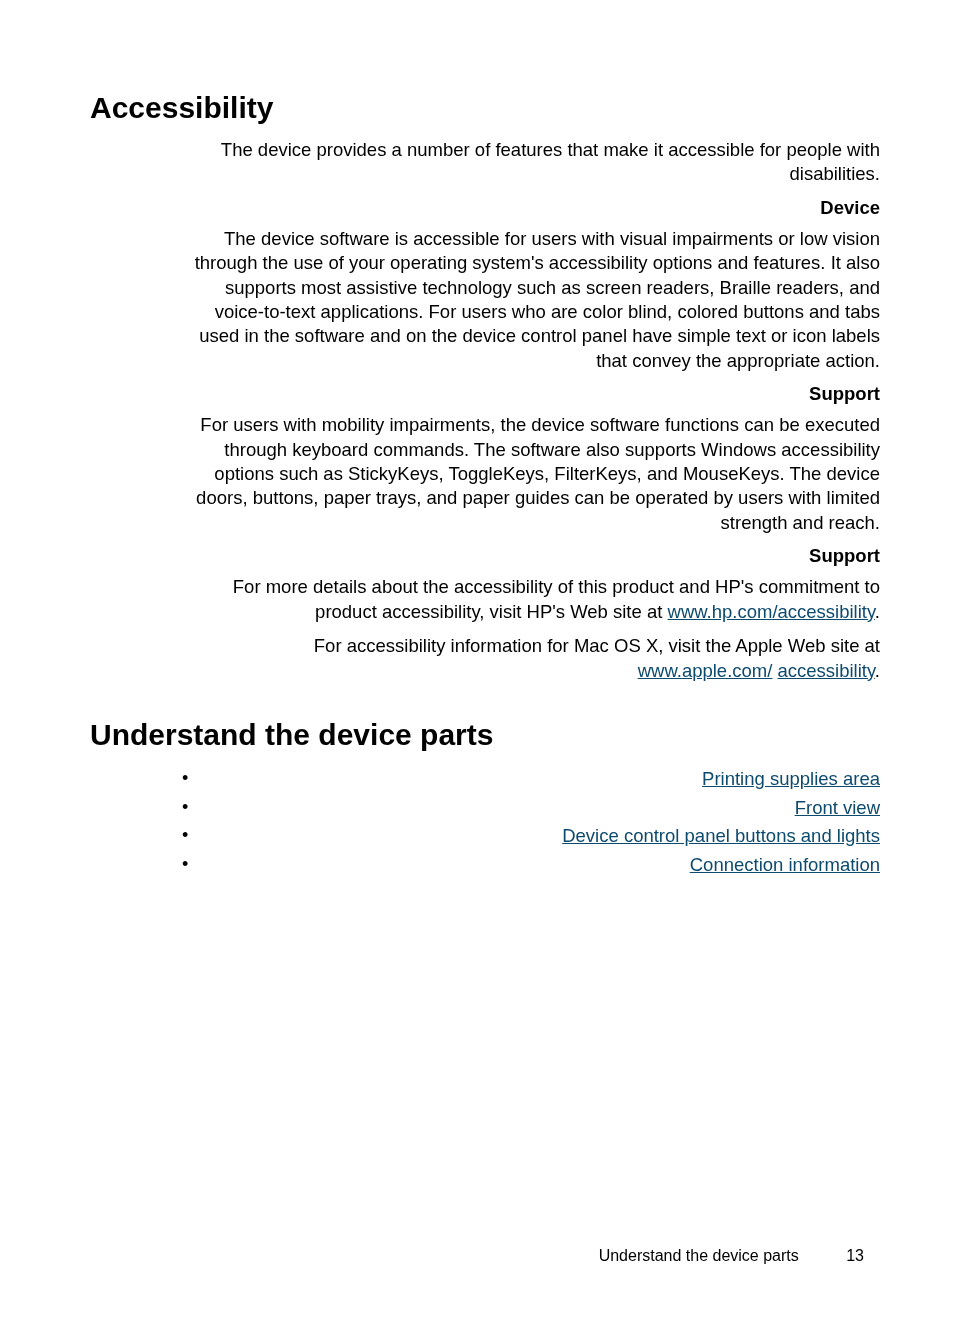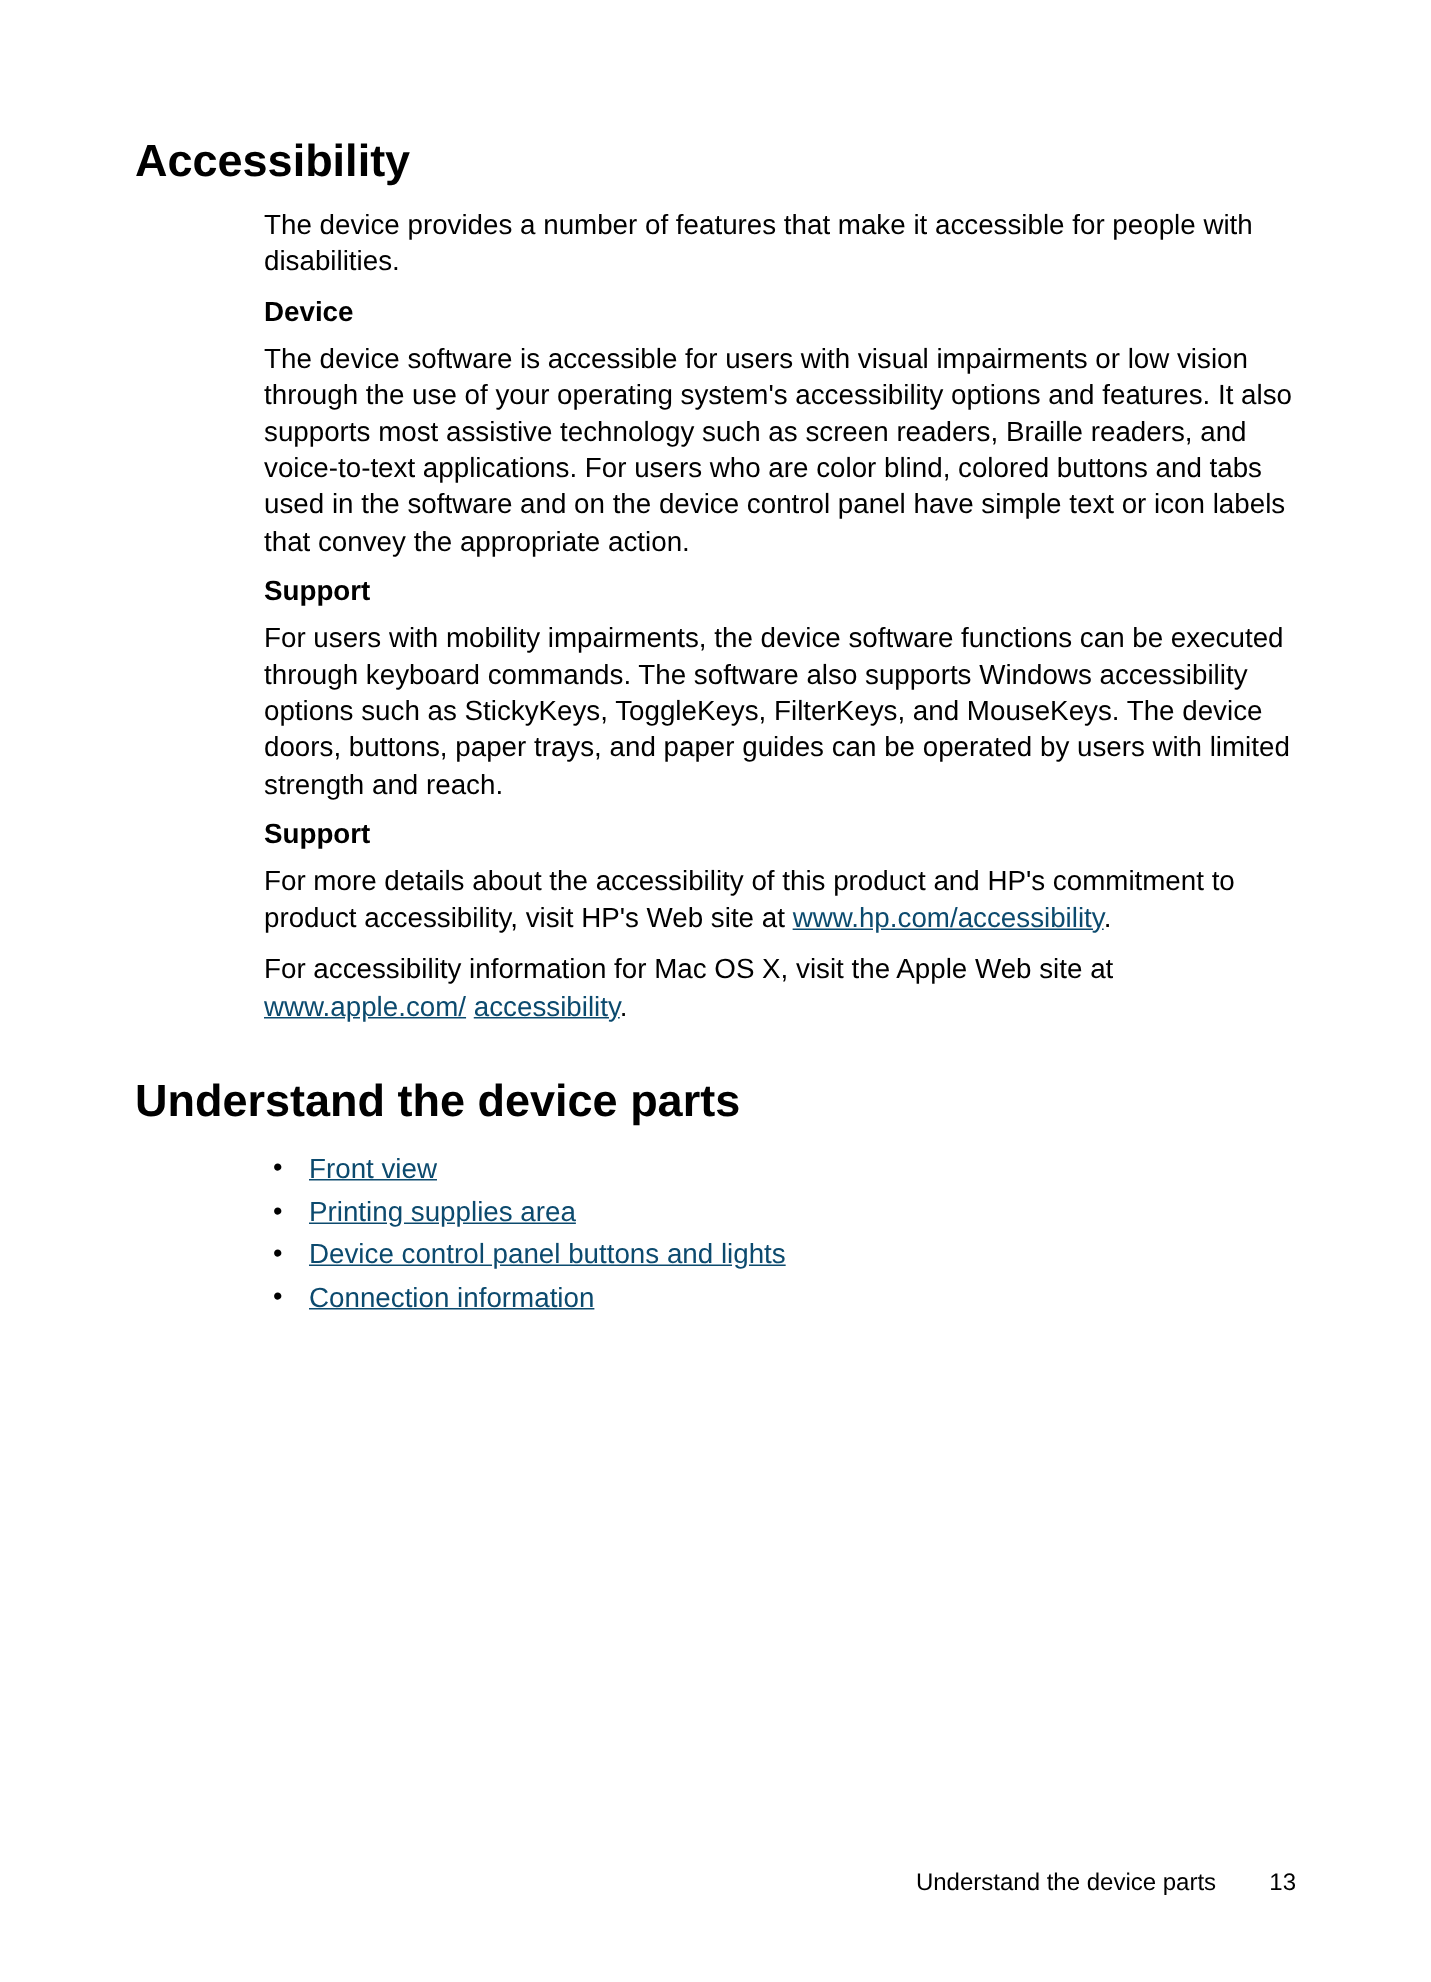--- a/index.html
+++ b/index.html
@@ -27,6 +27,7 @@
   }
   .body-block {
     margin-left: 86px;
+    text-align: right;
   }
   .para {
     font-size: 18.5px;

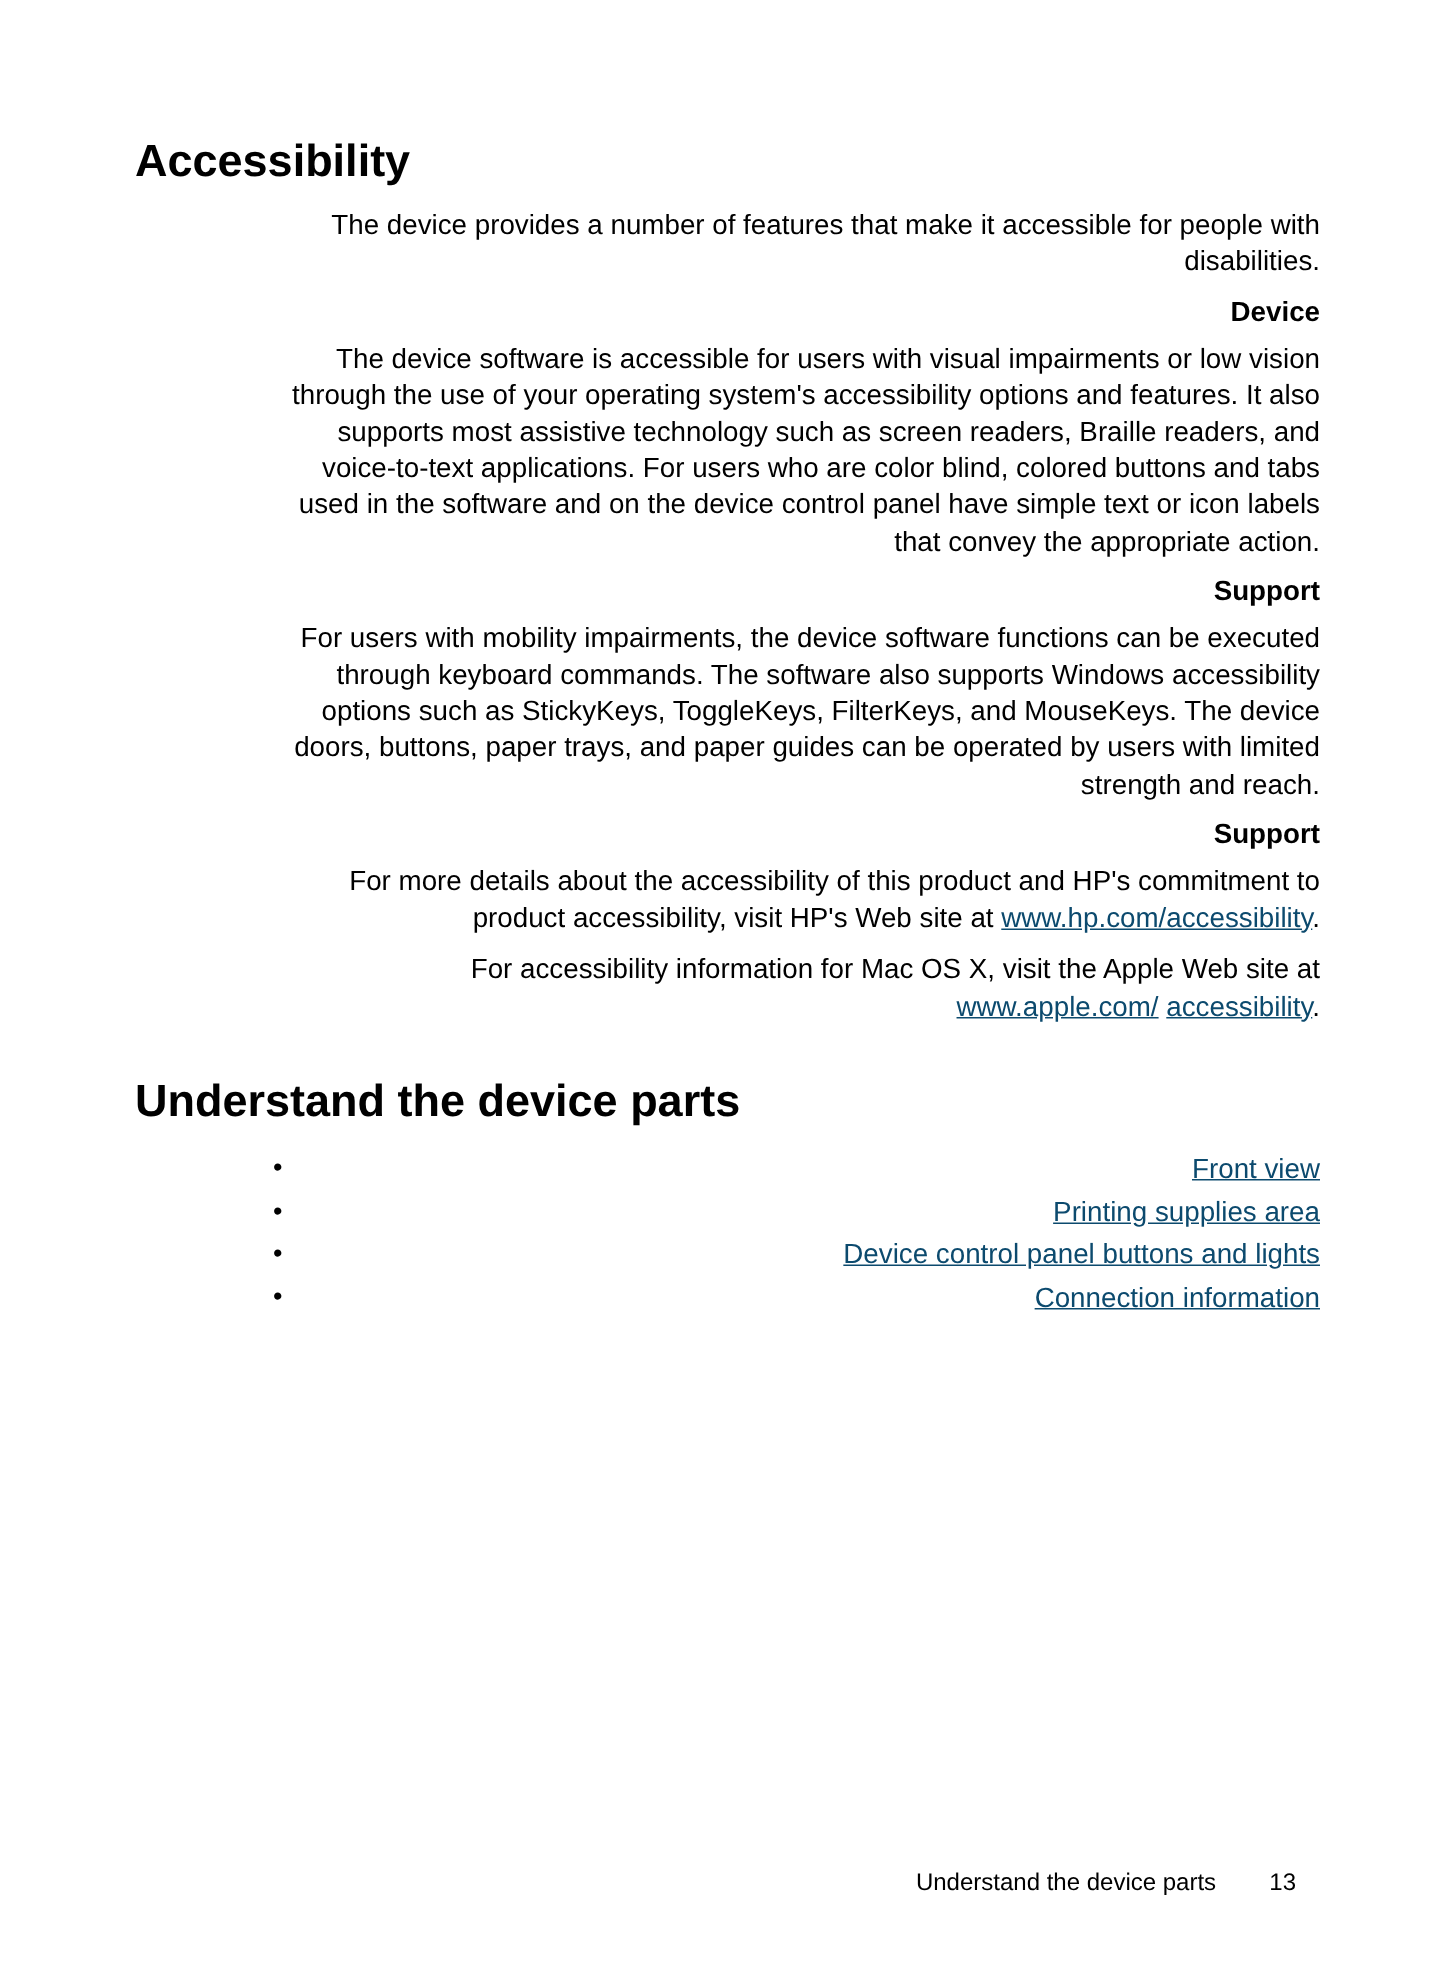--- a/index.html
+++ b/index.html
@@ -105,8 +105,8 @@
 
   <div class="body-block">
     <ul class="topics">
+      <li><a class="link">Printing supplies area</a></li>
       <li><a class="link">Front view</a></li>
-      <li><a class="link">Printing supplies area</a></li>
       <li><a class="link">Device control panel buttons and lights</a></li>
       <li><a class="link">Connection information</a></li>
     </ul>

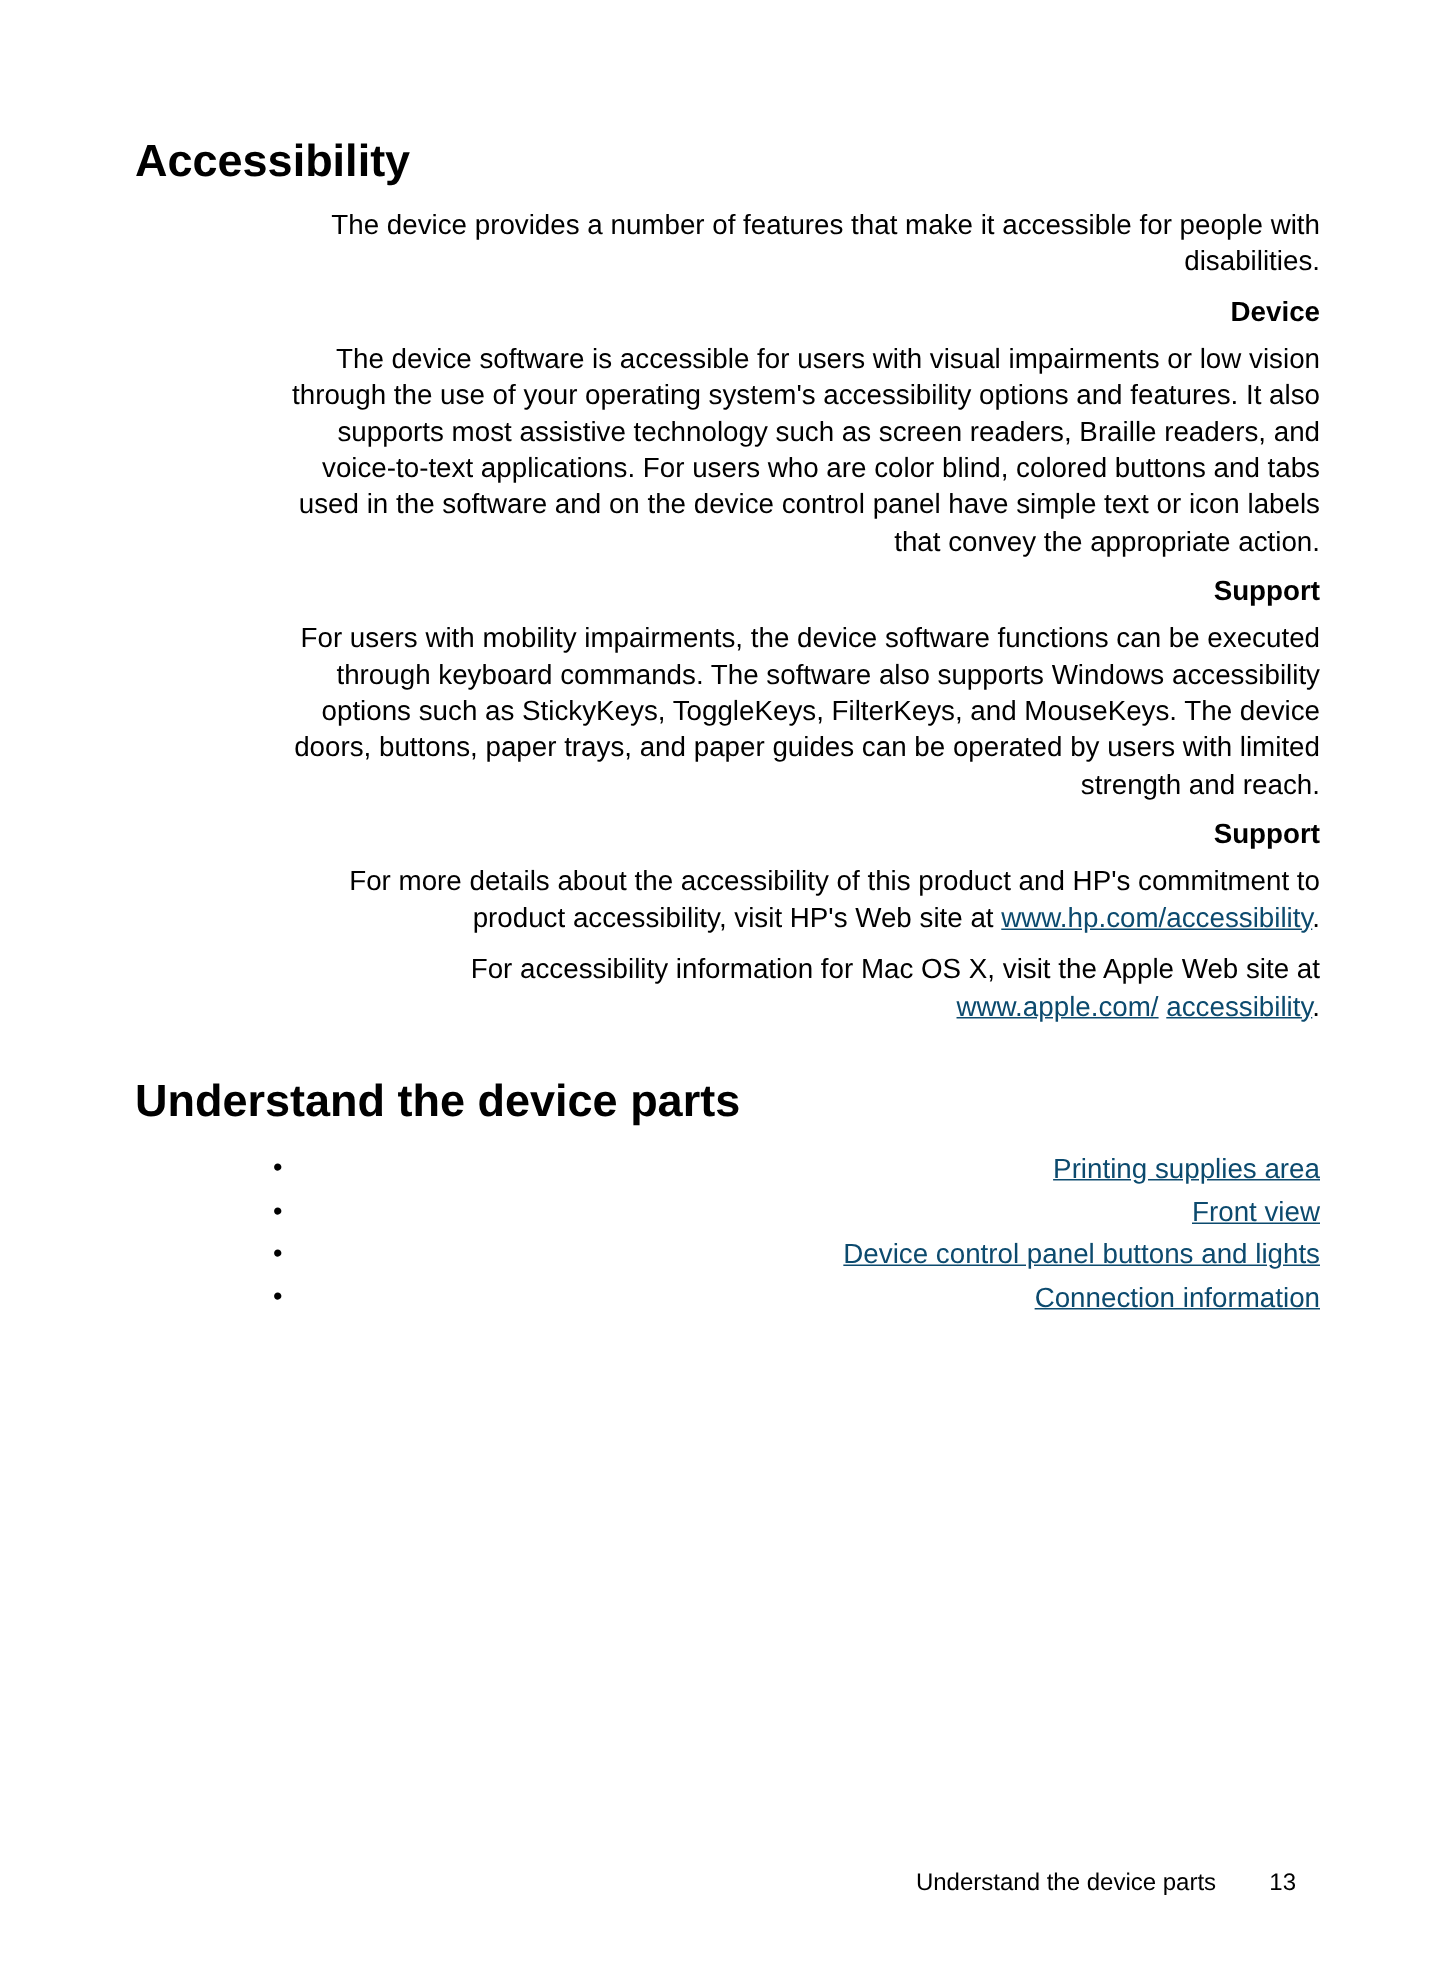--- a/index.html
+++ b/index.html
@@ -70,7 +70,7 @@
   }
   .footer .pnum {
     display: inline-block;
-    margin-left: 31px;
+    margin-left: 43px;
   }
   .gap-md { height: 24px; }
 </style>

